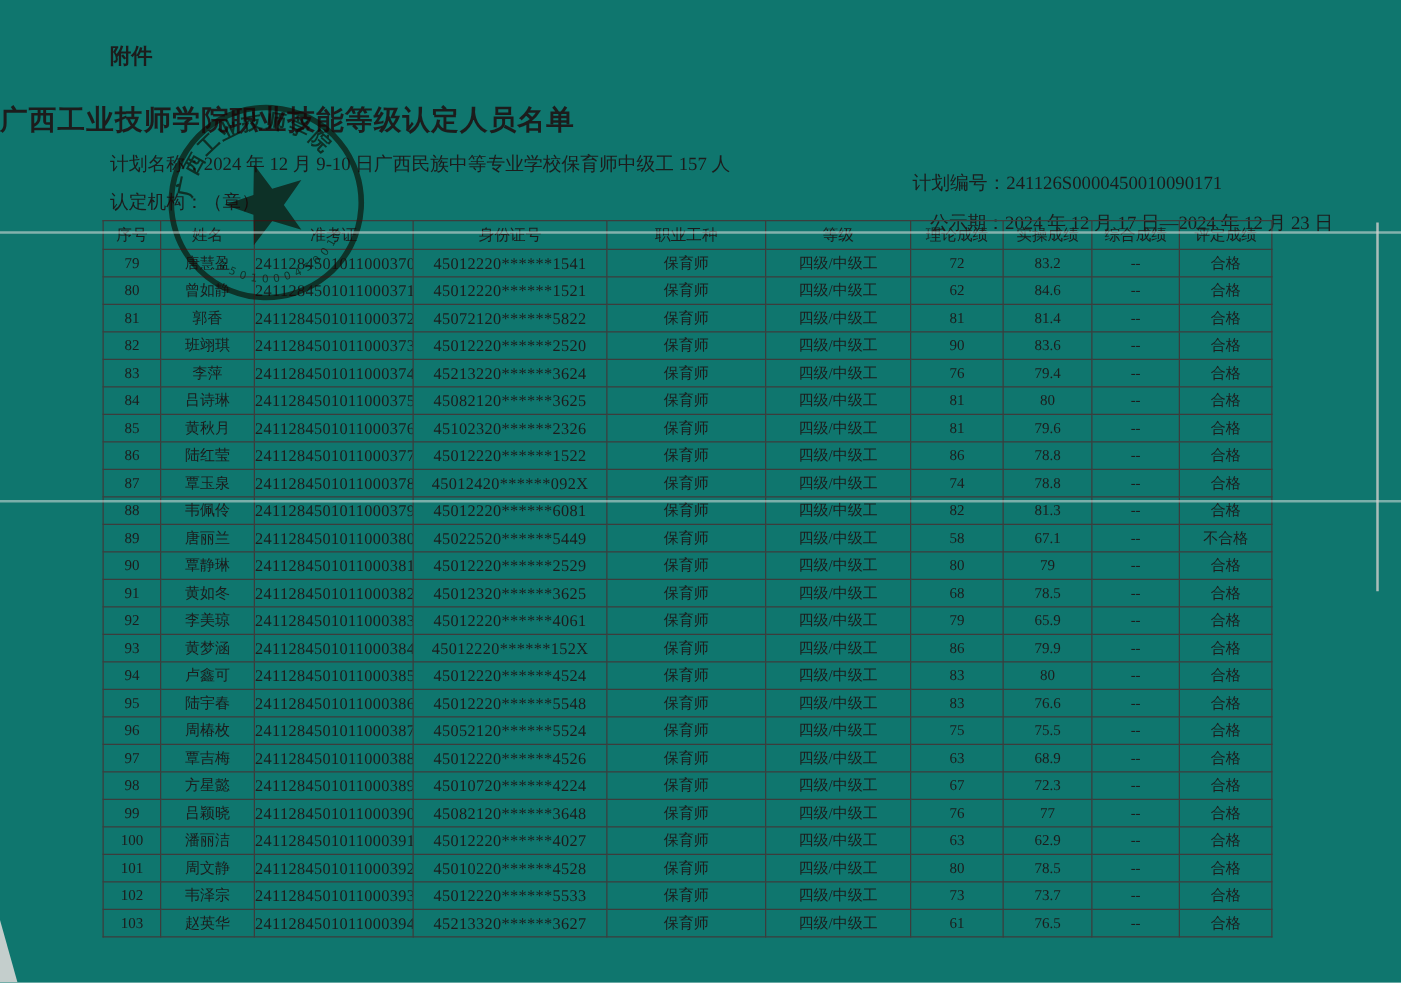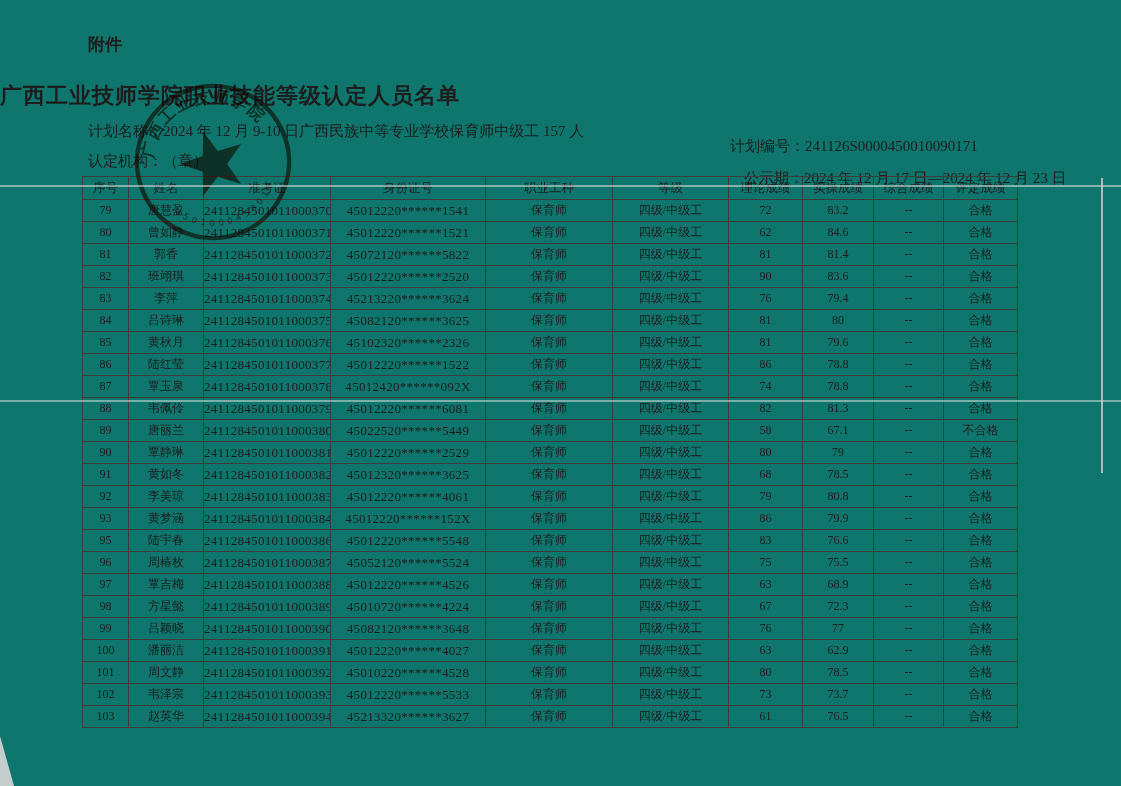--- a/index.html
+++ b/index.html
@@ -264,7 +264,7 @@
           <td class="c4">保育师</td>
           <td class="c5">四级/中级工</td>
           <td class="c6">79</td>
-          <td class="c7">80.8</td>
+          <td class="c7">65.9</td>
           <td class="c8">--</td>
           <td class="c9">合格</td>
         </tr>

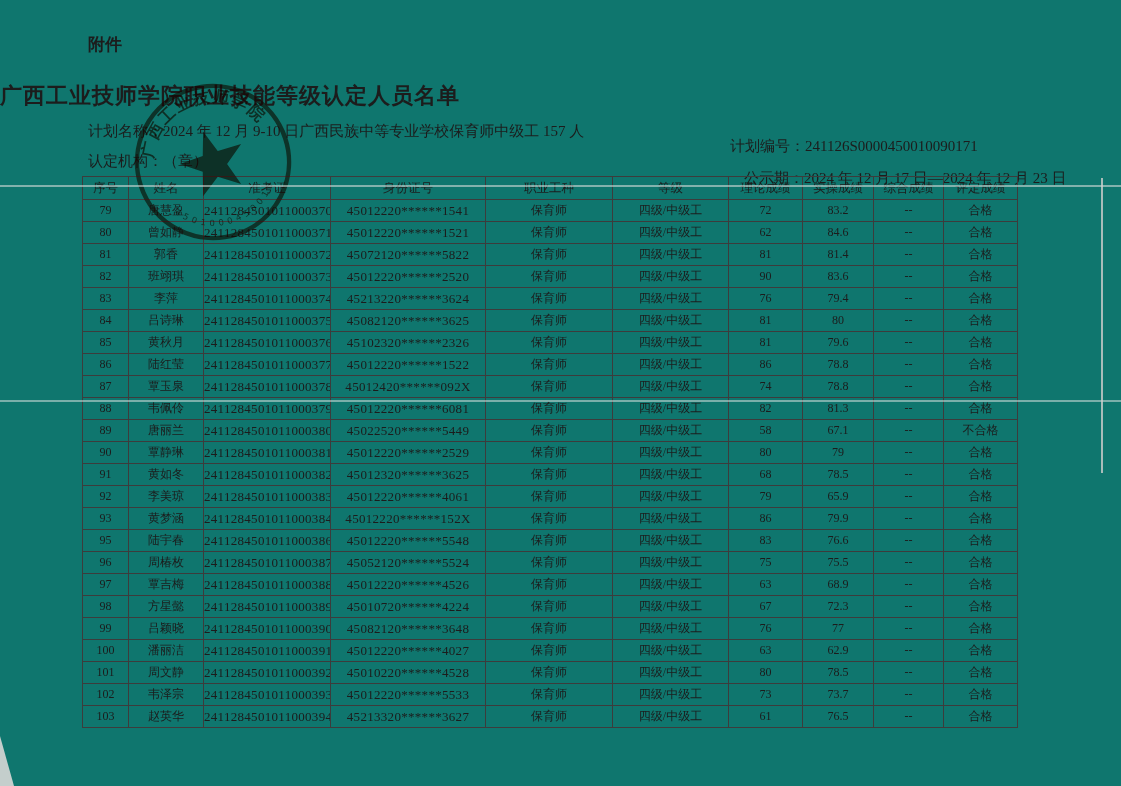--- a/index.html
+++ b/index.html
@@ -281,6 +281,18 @@
           <td class="c9">合格</td>
         </tr>
         <tr>
+          <td class="c0">94</td>
+          <td class="c1">卢鑫可</td>
+          <td class="c2">2411284501011000385</td>
+          <td class="c3">45012220******4524</td>
+          <td class="c4">保育师</td>
+          <td class="c5">四级/中级工</td>
+          <td class="c6">83</td>
+          <td class="c7">80</td>
+          <td class="c8">--</td>
+          <td class="c9">合格</td>
+        </tr>
+        <tr>
           <td class="c0">95</td>
           <td class="c1">陆宇春</td>
           <td class="c2">2411284501011000386</td>

